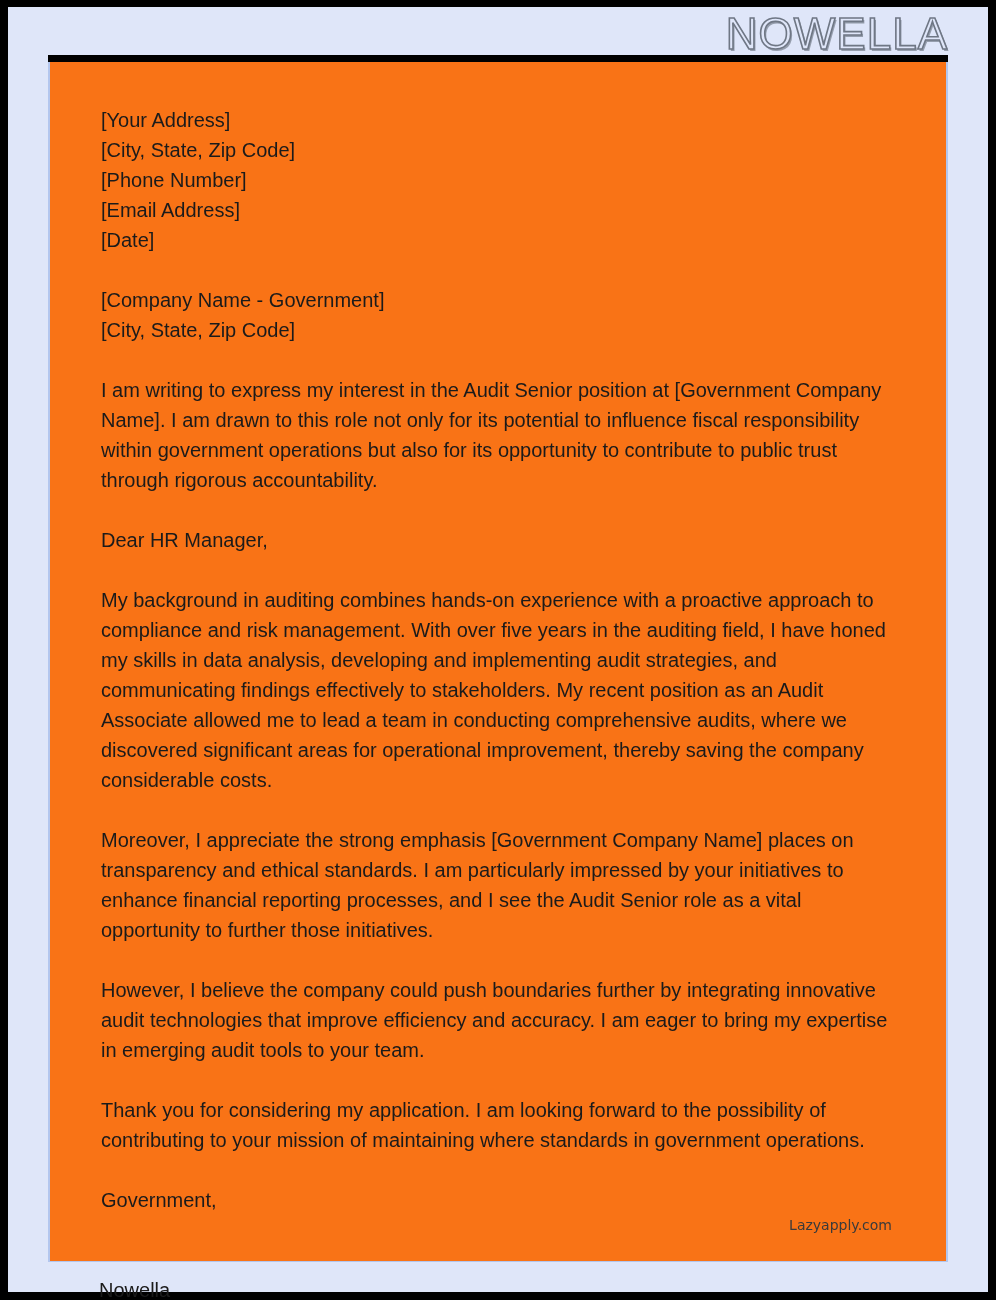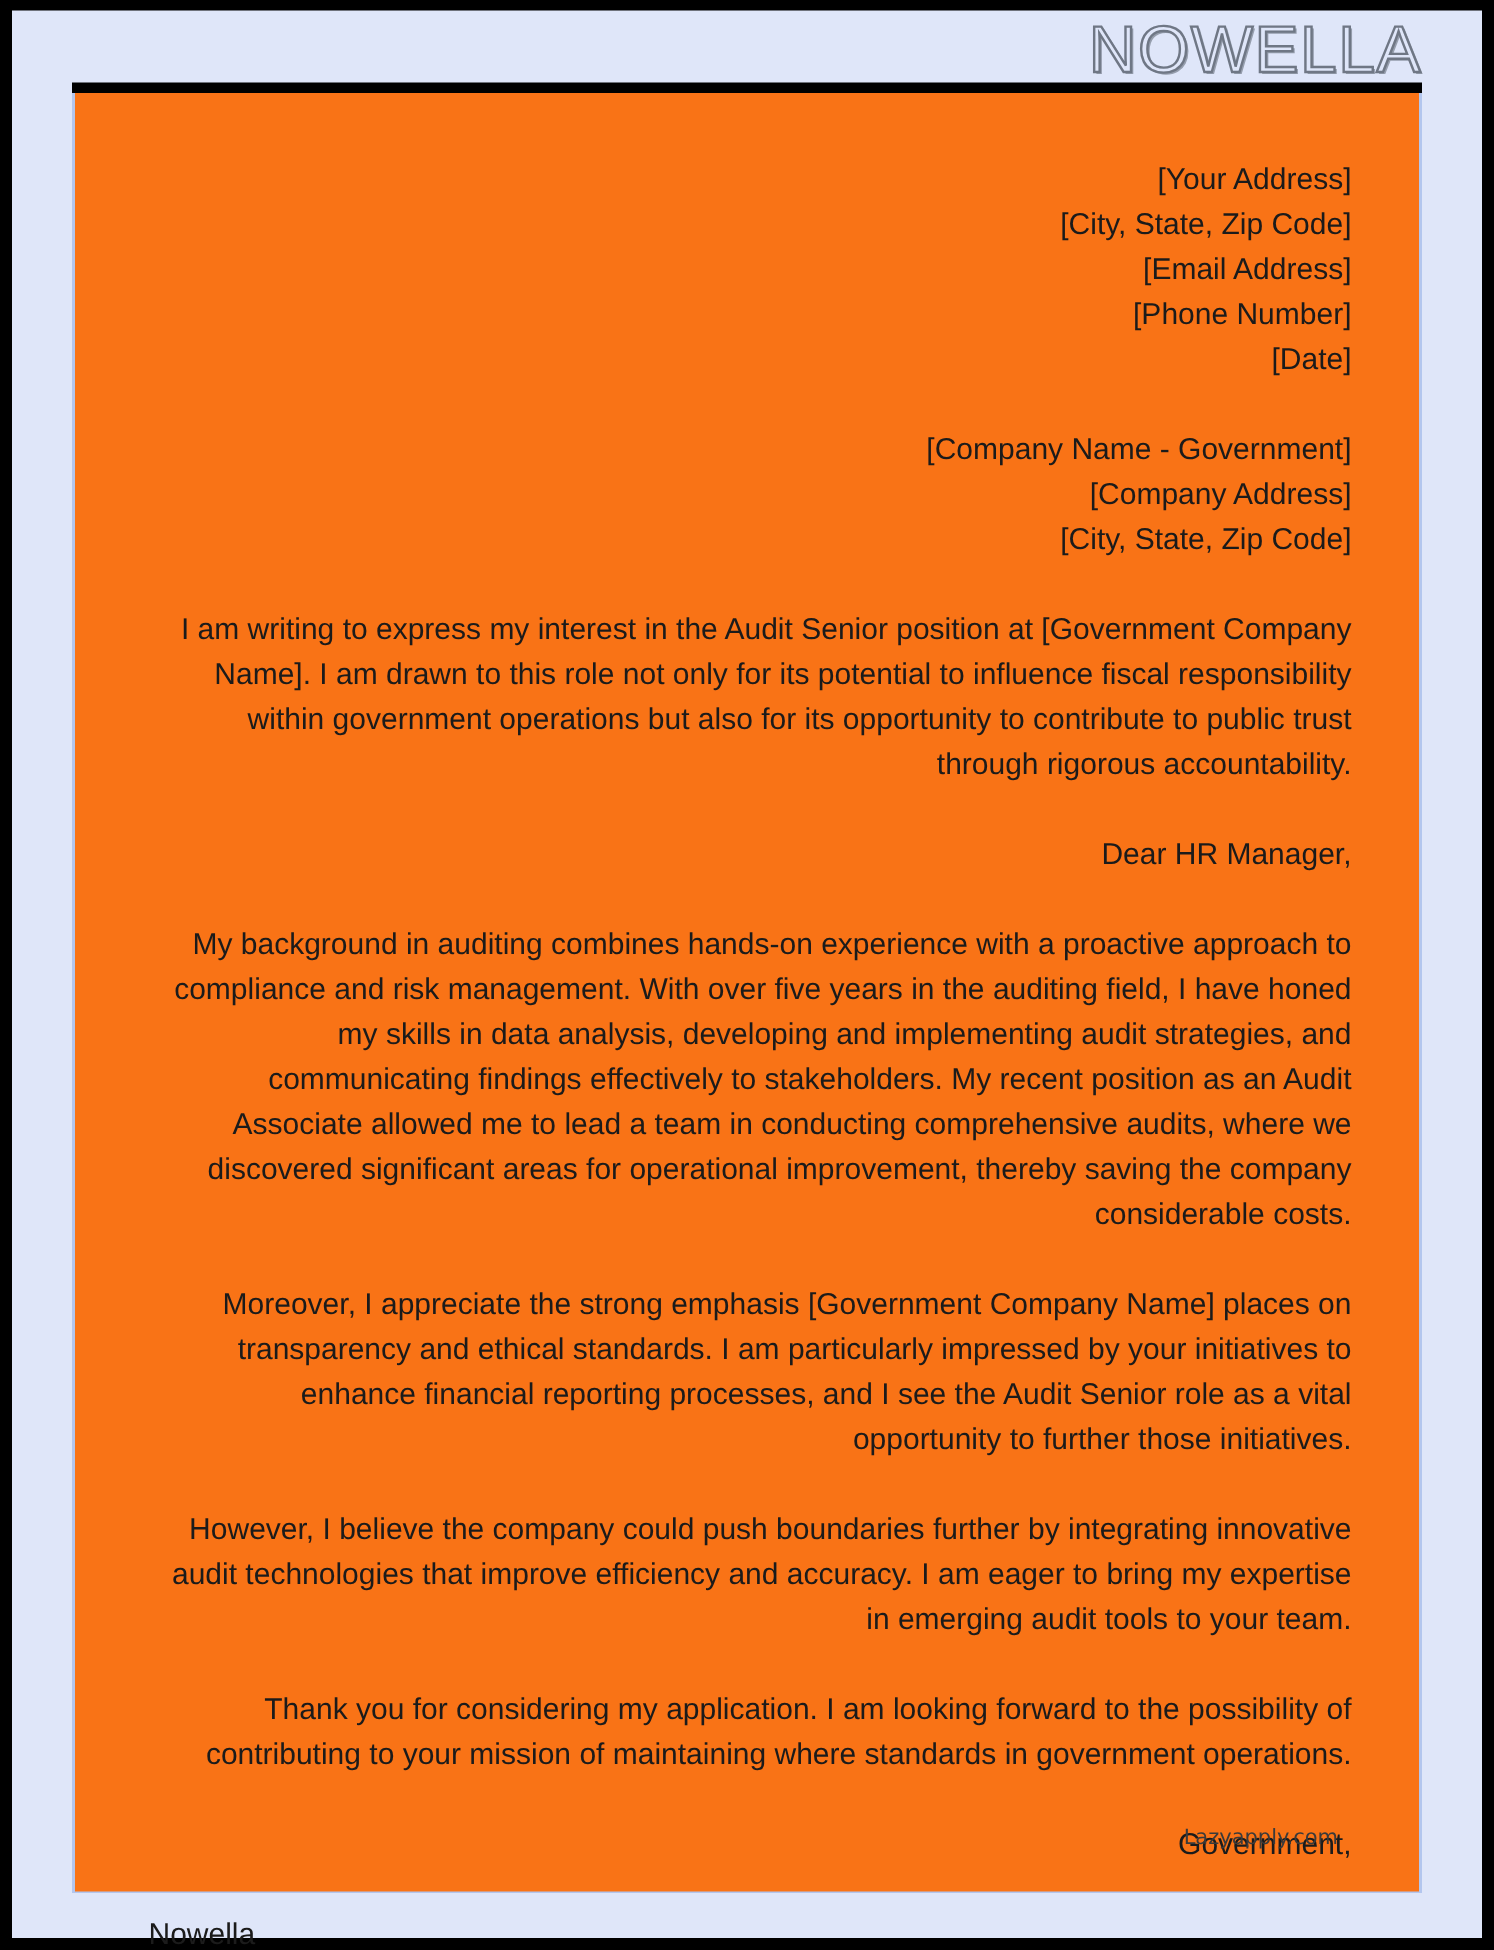--- a/index.html
+++ b/index.html
@@ -25,7 +25,6 @@
     border-right: 8px solid #000000;
     border-top: 7px solid #000000;
     border-bottom: 8px solid #000000;
-    text-align: right;
   }
 
   

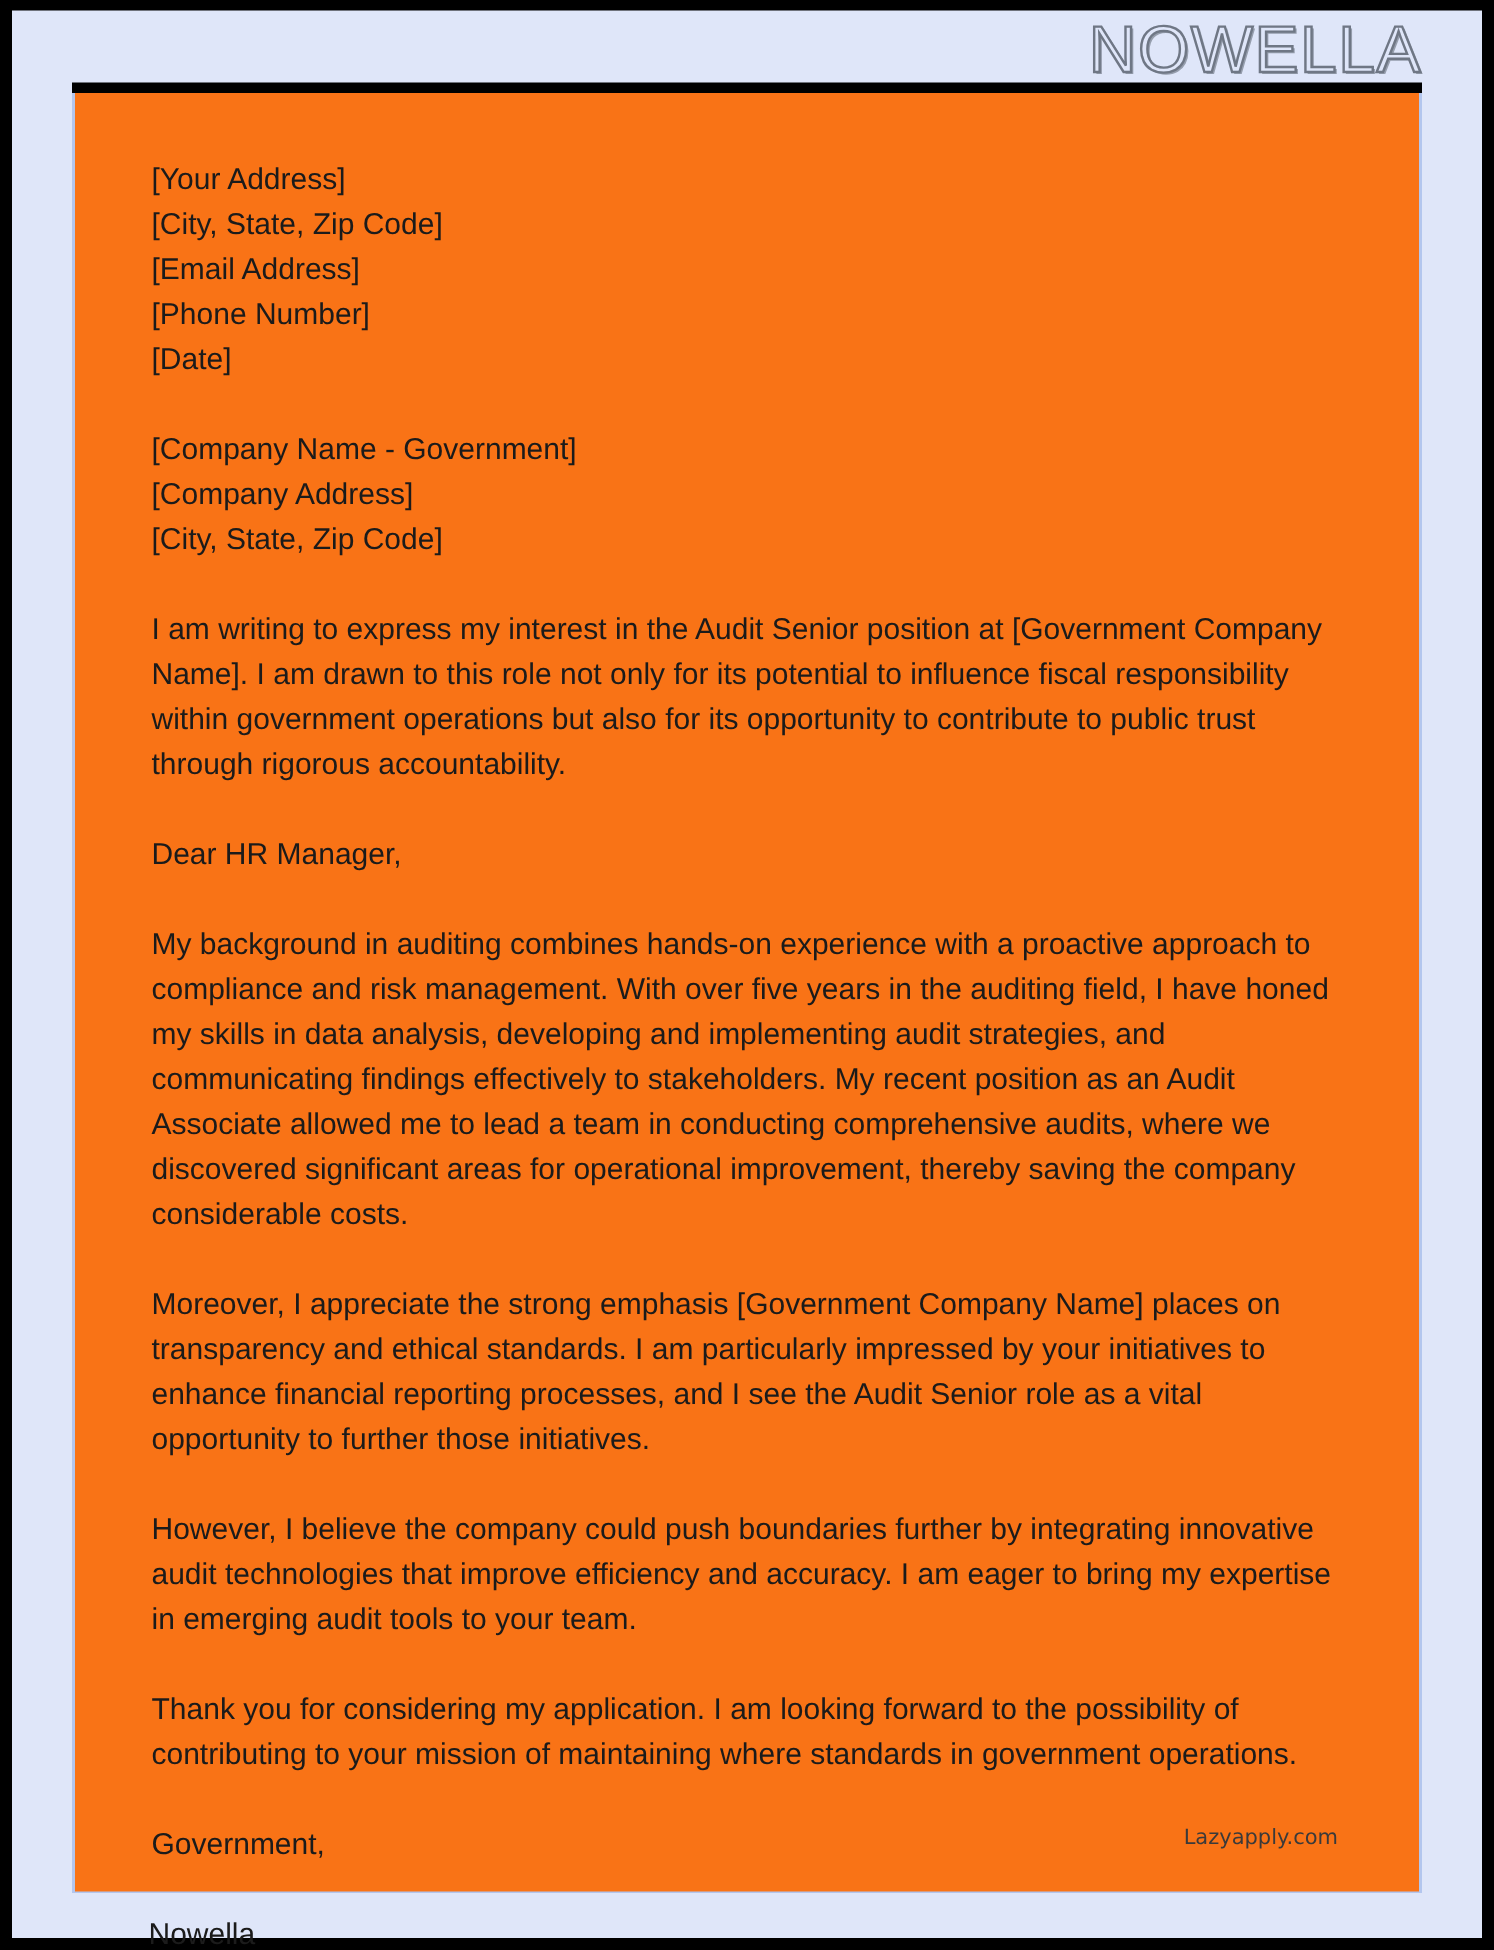--- a/index.html
+++ b/index.html
@@ -137,8 +137,8 @@
       <div class="block">
         <div class="line">[Your Address]</div>
         <div class="line">[City, State, Zip Code]</div>
+        <div class="line">[Phone Number]</div>
         <div class="line">[Email Address]</div>
-        <div class="line">[Phone Number]</div>
         <div class="line">[Date]</div>
       </div>
 

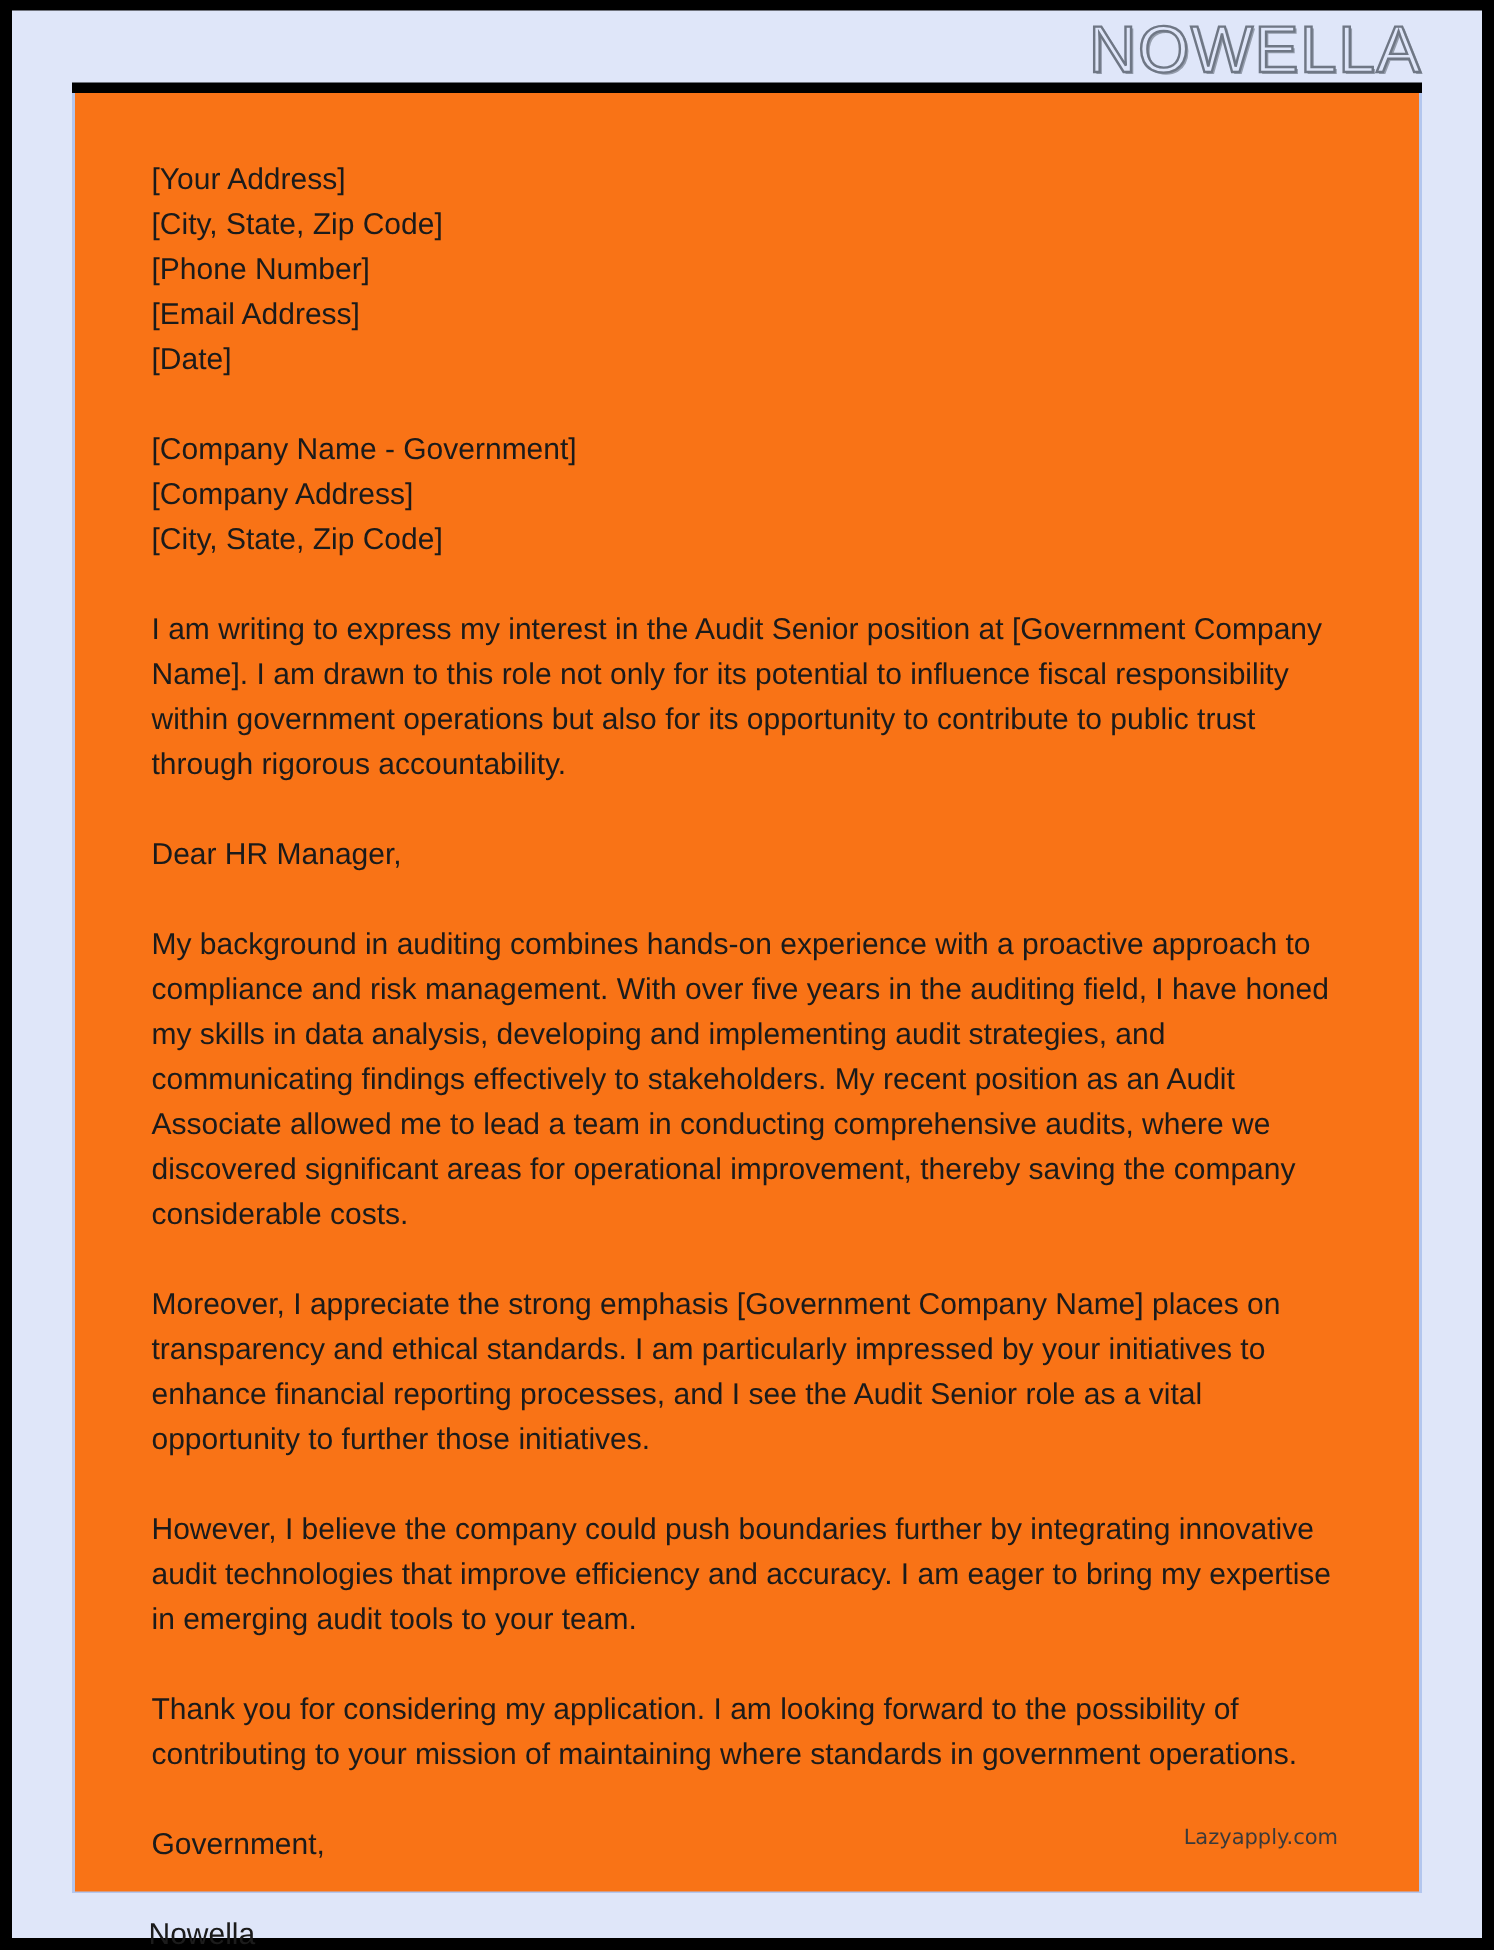--- a/index.html
+++ b/index.html
@@ -144,7 +144,6 @@
 
       <div class="block">
         <div class="line">[Company Name - Government]</div>
-        <div class="line">[Company Address]</div>
         <div class="line">[City, State, Zip Code]</div>
       </div>
 

